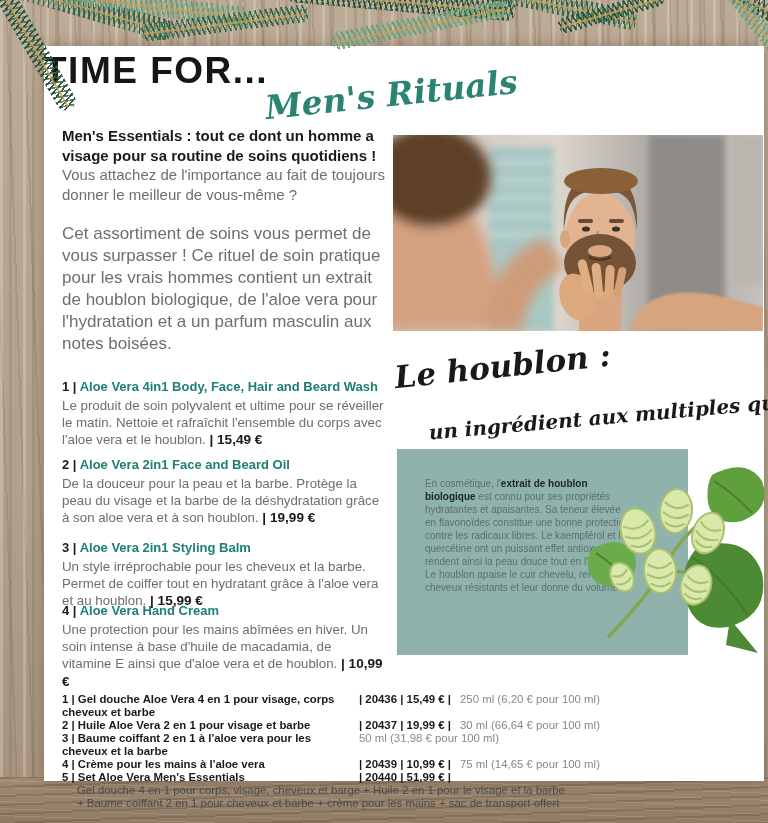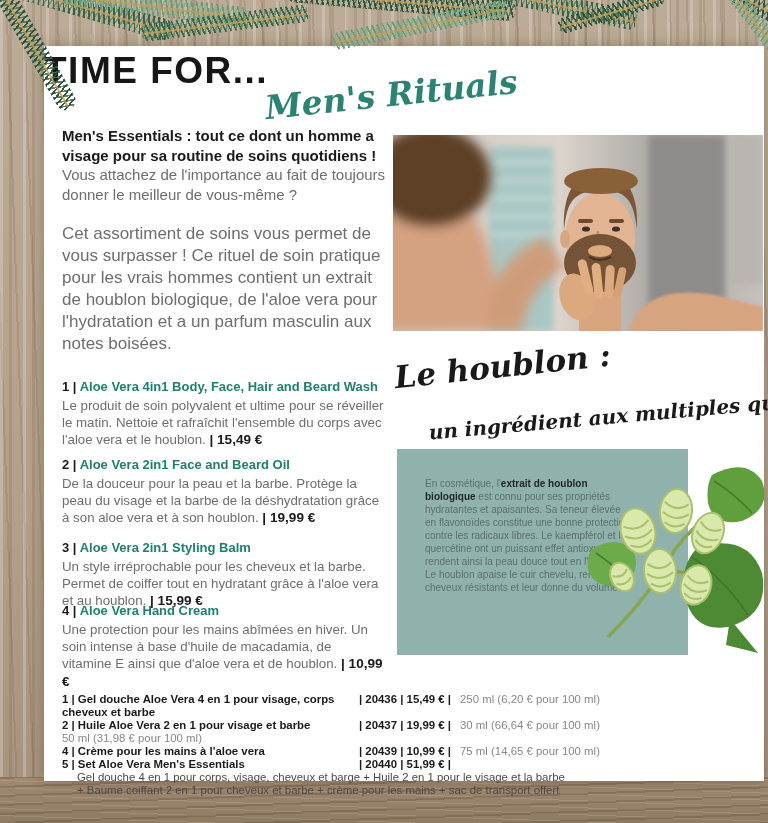--- a/index.html
+++ b/index.html
@@ -269,6 +269,7 @@
         <span class="t-vol">30 ml (66,64 € pour 100 ml)</span>
       </div>
       <div class="trow">
+        <span class="t-left"><span>3 |</span> <span>Baume coiffant 2 en 1 à l'aloe vera pour les cheveux et la barbe</span></span>
         <span class="t-vol">50 ml (31,98 € pour 100 ml)</span>
       </div>
       <div class="trow">

